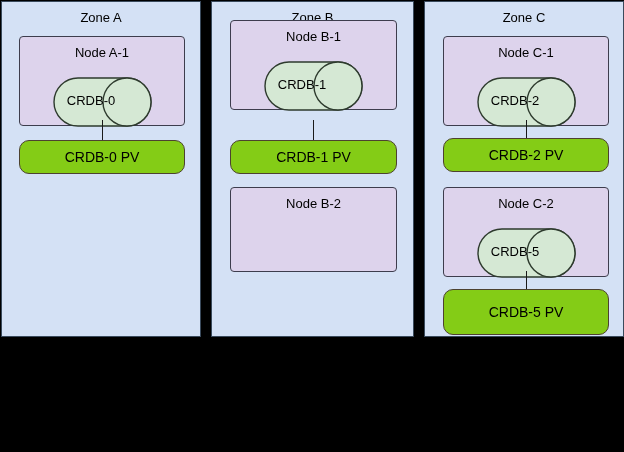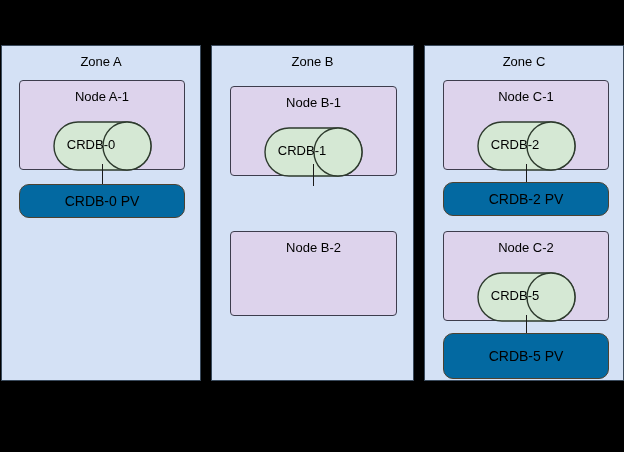--- a/index.html
+++ b/index.html
@@ -27,7 +27,6 @@
     background: #d4e1f5;
     border: 1px solid #3a4a5c;
     box-sizing: border-box;
-    margin-top: 44px;
   }
   .zone-label {
     position: absolute;

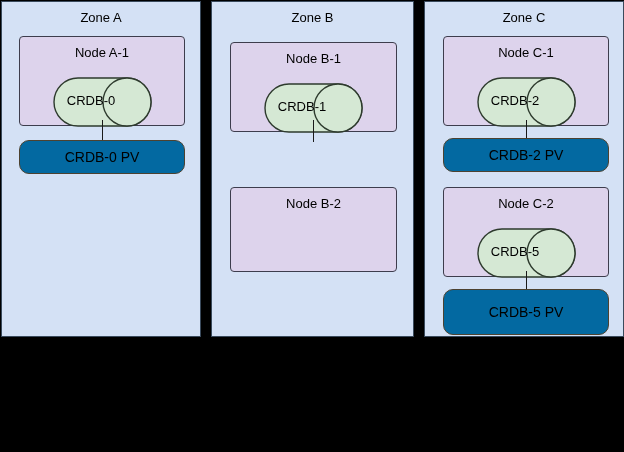--- a/index.html
+++ b/index.html
@@ -135,7 +135,7 @@
   <div class="zone" style="left:211px; top:1px; width:203px; height:336px;">
     <div class="zone-label">Zone B</div>
 
-    <div class="node" style="left:18px; top:40px; width:167px; height:90px;">
+    <div class="node" style="left:18px; top:18px; width:167px; height:90px;">
       <div class="node-label">Node B-1</div>
 
       <div class="cylinder" style="left:33px; top:40px;">

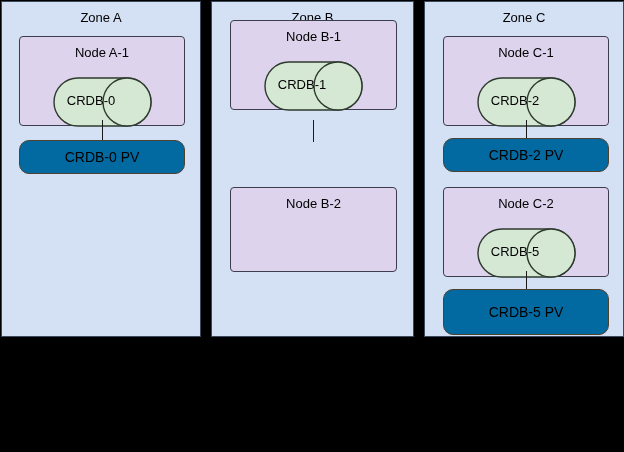--- a/index.html
+++ b/index.html
@@ -84,7 +84,7 @@
   
   .pv {
     position: absolute;
-    background: #0369a1;
+    background: #84cc16;
     border: 1px solid #4d4230;
     border-radius: 10px;
     box-sizing: border-box;

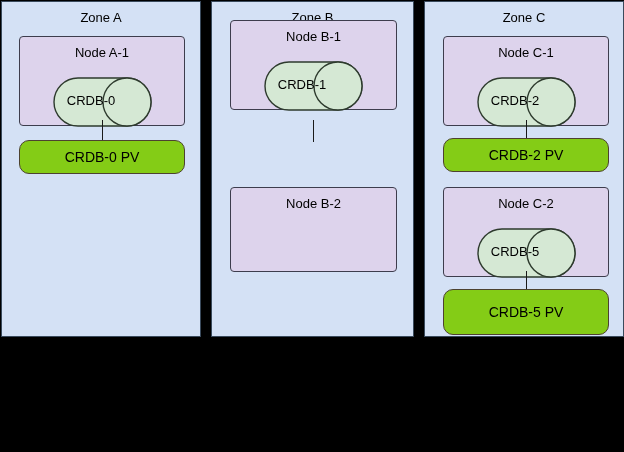--- a/index.html
+++ b/index.html
@@ -149,6 +149,9 @@
 
     <div class="connector" style="left:101px; top:118px; height:22px;"></div>
 
+    <div class="pv" style="left:18px; top:138px; width:167px; height:34px;">
+      <span class="pv-label">CRDB-1 PV</span>
+    </div>
 
     <div class="node" style="left:18px; top:185px; width:167px; height:85px;">
       <div class="node-label">Node B-2</div>

